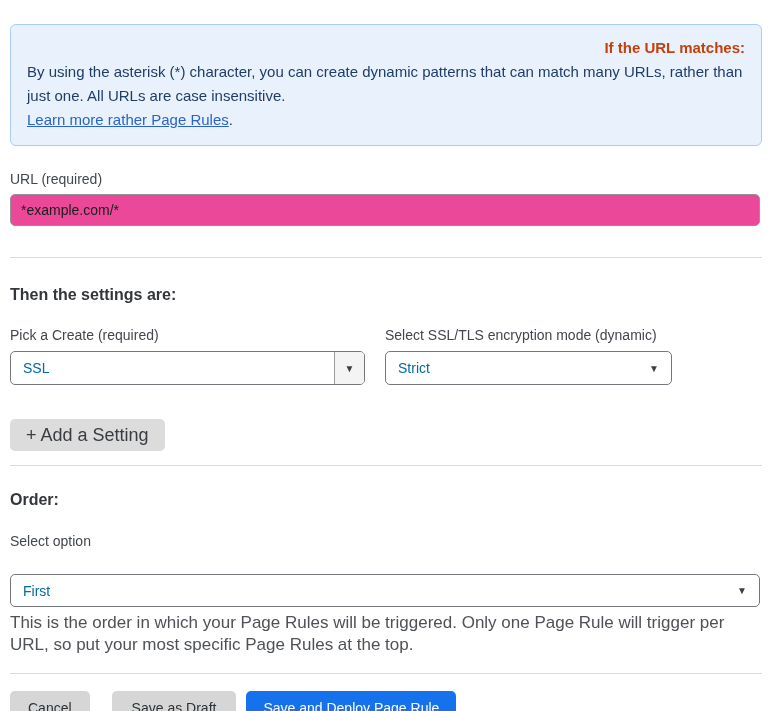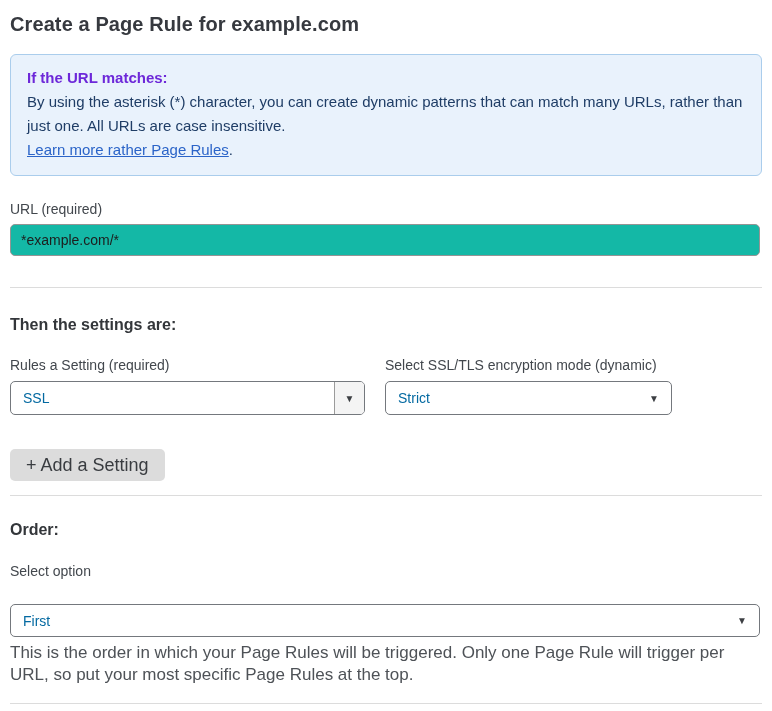--- a/index.html
+++ b/index.html
@@ -181,7 +181,6 @@
 
 <div class="page">
 
-  <h1 class="page-title">Create a Page Rule for example.com</h1>
 
   <div class="info-box">
     <div class="info-heading">If the URL matches:</div>

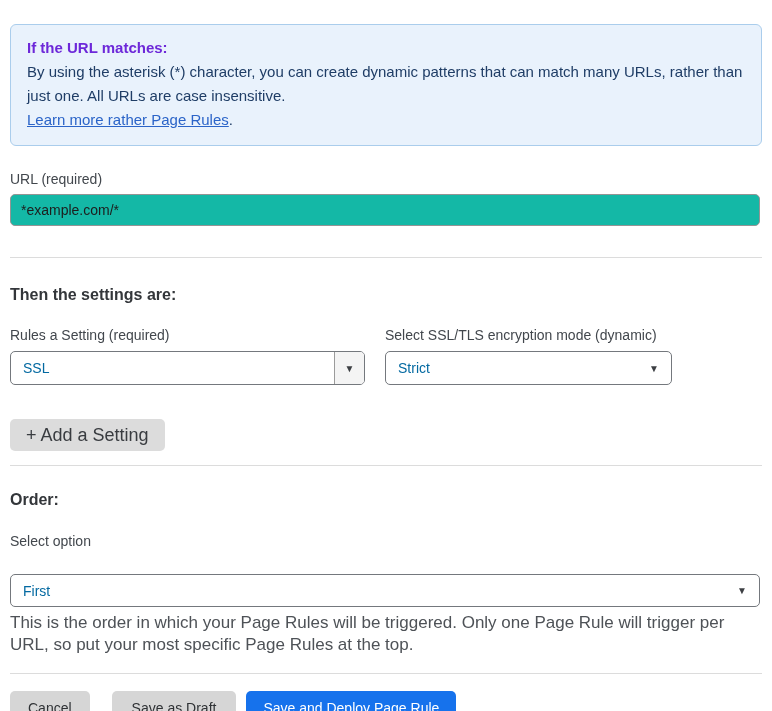--- a/index.html
+++ b/index.html
@@ -37,7 +37,8 @@
   }
   .info-box .info-heading {
     font-weight: bold;
-    color: #6d28d9;
+    color: #c2410c;
+    text-align: right;
   }
   .info-box .info-body { max-width: 720px; }
   .info-box a.info-link {

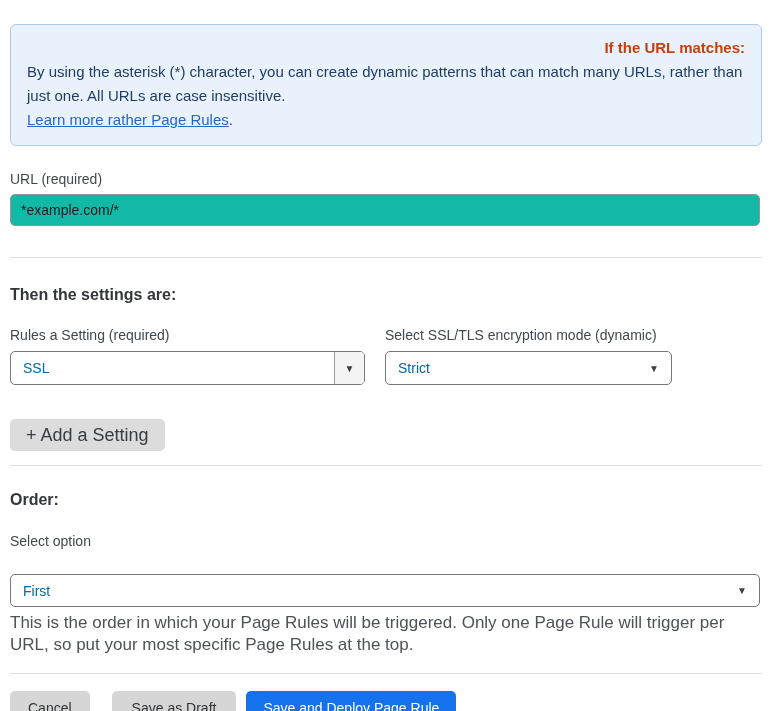--- a/index.html
+++ b/index.html
@@ -59,7 +59,7 @@
     margin-top: 6px;
     width: 750px;
     height: 32px;
-    background: #14b8a6;
+    background: #ec4899;
     border: 1px solid #949494;
     border-radius: 5px;
     padding: 0 10px;

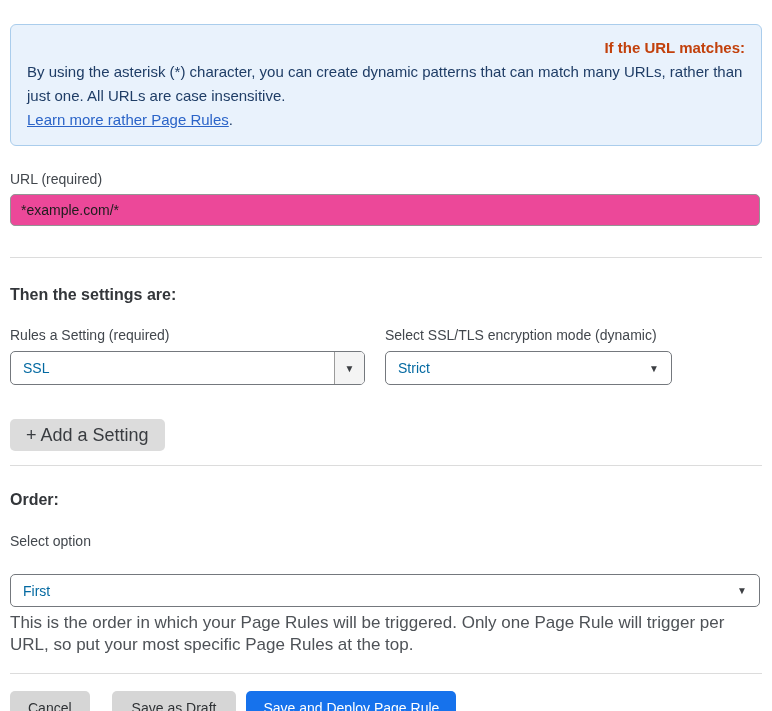--- a/index.html
+++ b/index.html
@@ -200,7 +200,7 @@
 
   <div class="settings-row">
     <div class="settings-col-1">
-      <div class="field-label">Rules a Setting (required)</div>
+      <div class="field-label">Pick a Create (required)</div>
       <div class="select-box split">
         <span class="select-value">SSL</span>
         <span class="select-arrow">▼</span>

